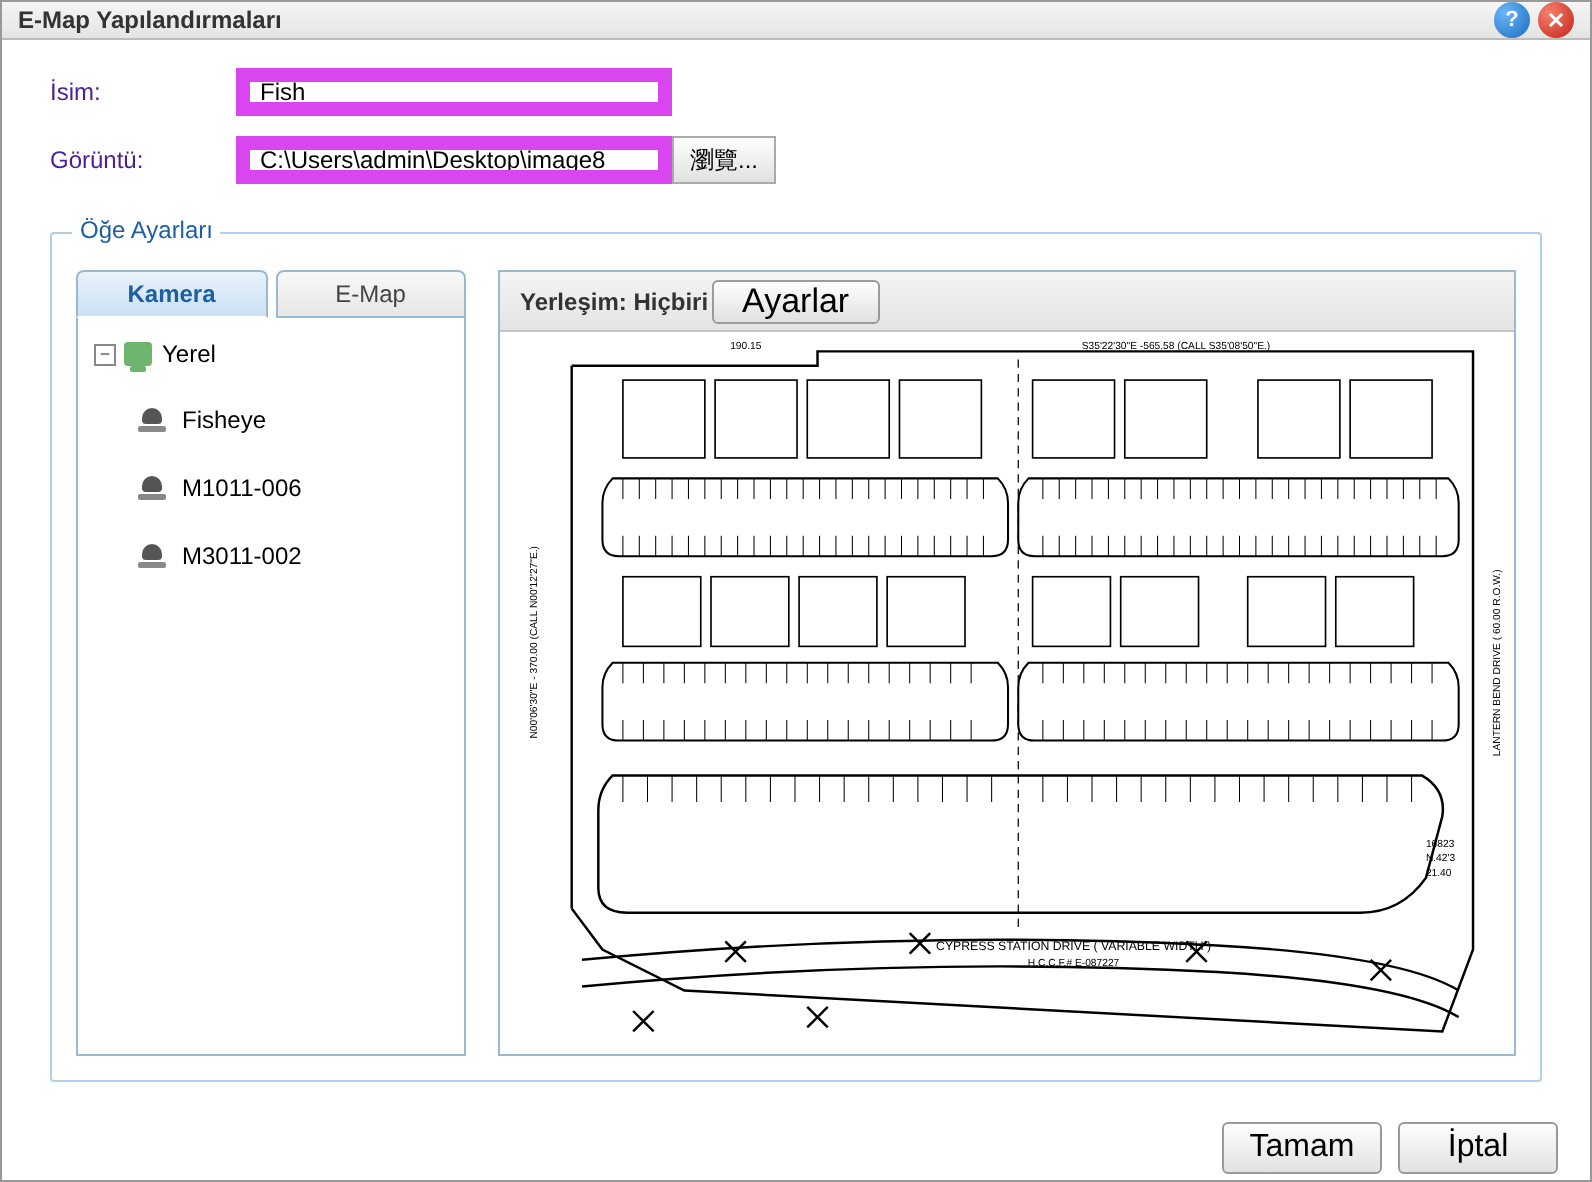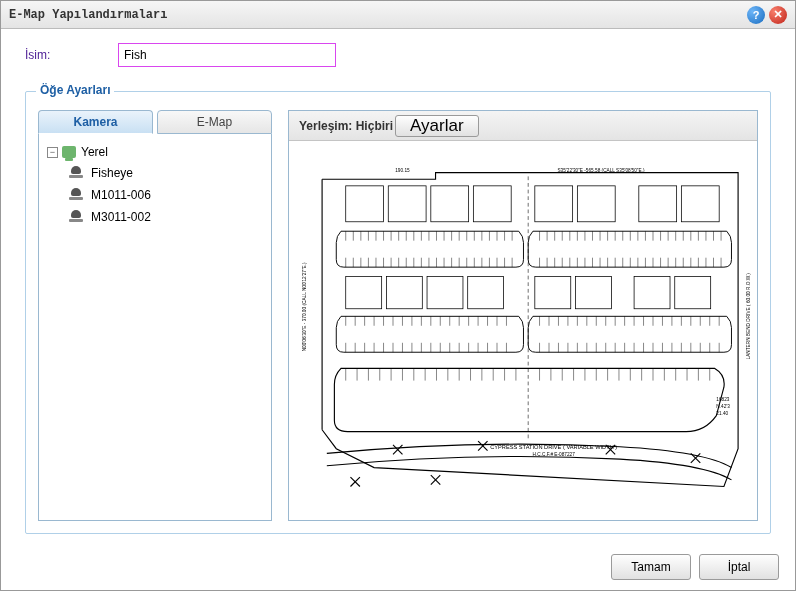--- a/index.html
+++ b/index.html
@@ -6,7 +6,7 @@
     body { font-family: Arial, sans-serif; font-size: 12px; background: #e8e8e8; width: 796px; height: 591px; position: relative; }
     .window { width: 796px; height: 591px; background: #fff; border: 1px solid #999; display: flex; flex-direction: column; }
     .titlebar { height: 28px; background: linear-gradient(to bottom, #f6f6f6, #e4e4e4); border-bottom: 1px solid #bbb; display: flex; align-items: center; padding: 0 8px; }
-    .titlebar .title { font-weight: bold; color: #333; flex: 1; font-family: Liberation Mono, monospace; }
+    .titlebar .title { font-weight: bold; color: #333; flex: 1; }
     .titlebar .btn-circle { width: 18px; height: 18px; border-radius: 50%; margin-left: 4px; display: flex; align-items: center; justify-content: center; color: #fff; font-size: 11px; font-weight: bold; cursor: pointer; }
     .help-btn { background: radial-gradient(circle at 30% 30%, #6cb5f8, #1a6dc0); }
     .close-btn { background: radial-gradient(circle at 30% 30%, #f87f6c, #c0241a); }

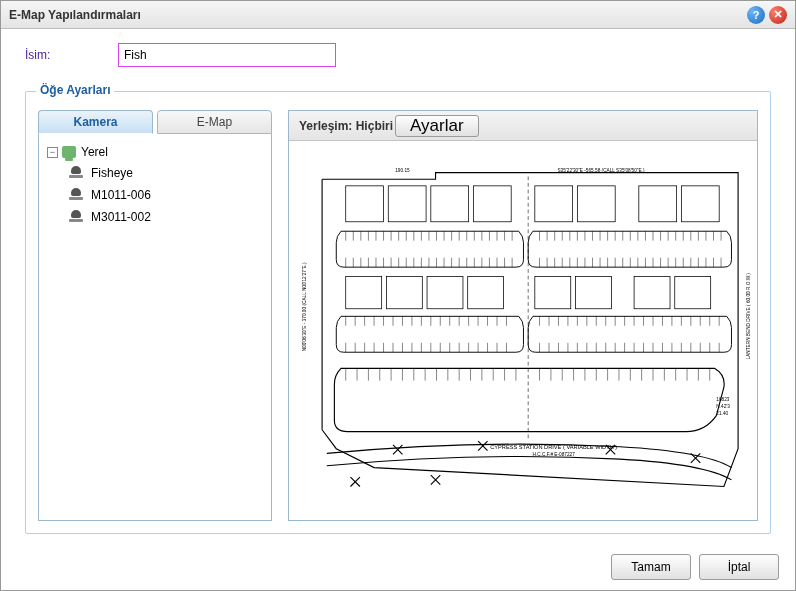--- a/index.html
+++ b/index.html
@@ -13,7 +13,7 @@
     .content { flex: 1; padding: 14px 24px 10px 24px; display: flex; flex-direction: column; }
     .form-row { display: flex; align-items: center; margin-bottom: 10px; }
     .form-label { width: 93px; color: #4c1d95; }
-    .text-input { height: 24px; border: 1px solid #d946ef; padding: 2px 5px; font-size: 12px; width: 218px; background: #fff; }
+    .text-input { height: 24px; border: 7px solid #d946ef; padding: 2px 5px; font-size: 12px; width: 218px; background: #fff; }
     .browse-btn { height: 24px; margin-left: 0; padding: 0 8px; border: 1px solid #aaa; background: linear-gradient(to bottom,#fefefe,#e1e1e1); cursor: pointer; font-size: 12px; }
     .fieldset { border: 1px solid #b0d0e8; border-radius: 2px; flex: 1; position: relative; margin-top: 14px; padding: 18px 12px 12px 12px; display: flex; gap: 16px; }
     .legend { position: absolute; top: -9px; left: 10px; background: #fff; padding: 0 4px; color: #1e5fa4; font-weight: bold; font-size: 12px; }

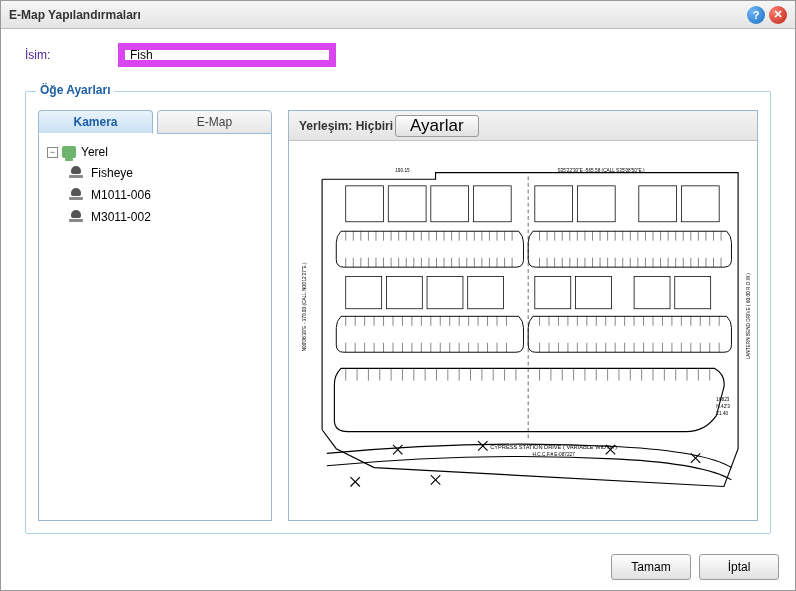--- a/index.html
+++ b/index.html
@@ -57,6 +57,11 @@
       <input class="text-input" type="text" value="Fish" style="">
     </div>
 
+    <div class="form-row">
+      <span class="form-label">Görüntü:</span>
+      <input class="text-input" type="text" value="C:\Users\admin\Desktop\image8" style="">
+      <button class="browse-btn">瀏覽...</button>
+    </div>
 
     <div class="fieldset">
       <div class="legend">Öğe Ayarları</div>

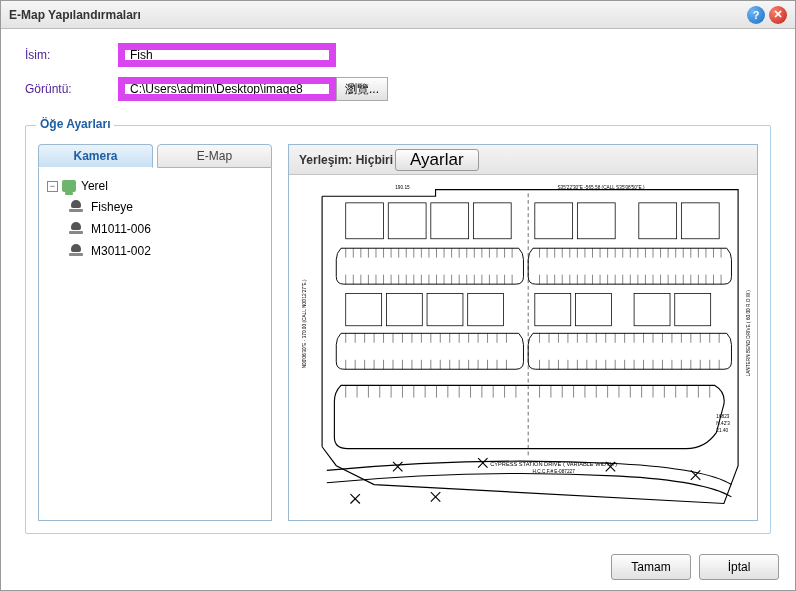--- a/index.html
+++ b/index.html
@@ -16,7 +16,7 @@
     .text-input { height: 24px; border: 7px solid #d946ef; padding: 2px 5px; font-size: 12px; width: 218px; background: #fff; }
     .browse-btn { height: 24px; margin-left: 0; padding: 0 8px; border: 1px solid #aaa; background: linear-gradient(to bottom,#fefefe,#e1e1e1); cursor: pointer; font-size: 12px; }
     .fieldset { border: 1px solid #b0d0e8; border-radius: 2px; flex: 1; position: relative; margin-top: 14px; padding: 18px 12px 12px 12px; display: flex; gap: 16px; }
-    .legend { position: absolute; top: -9px; left: 10px; background: #fff; padding: 0 4px; color: #1e5fa4; font-weight: bold; font-size: 12px; }
+    .legend { position: absolute; top: -9px; left: 10px; background: #fff; padding: 0 4px; color: #1e5fa4; font-weight: normal; font-size: 12px; }
     .left-panel { width: 234px; display: flex; flex-direction: column; }
     .tabs { display: flex; }
     .tab { flex: 1; height: 24px; display: flex; align-items: center; justify-content: center; border: 1px solid #9ab8d0; background: linear-gradient(to bottom,#f8f8f8,#e6e6e6); cursor: pointer; color: #444; font-size: 12px; border-top-left-radius: 4px; border-top-right-radius: 4px; }

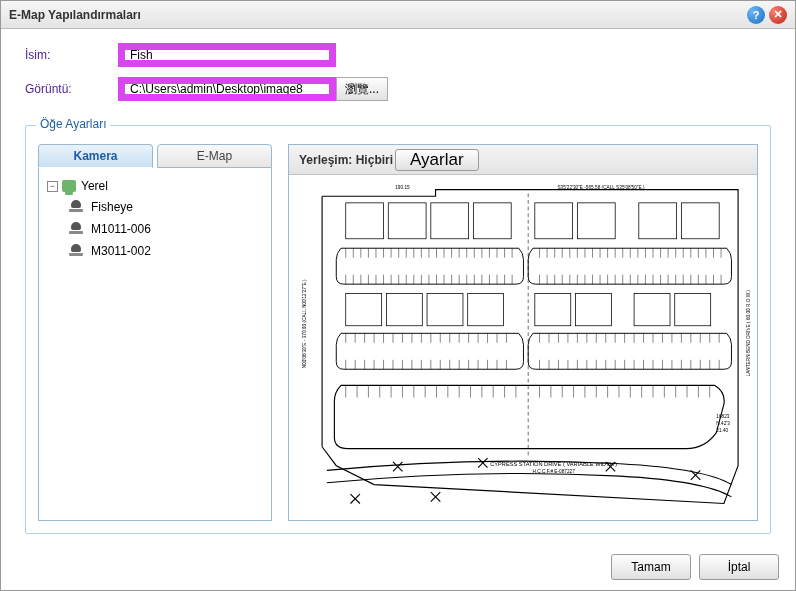--- a/index.html
+++ b/index.html
@@ -17,7 +17,7 @@
     .browse-btn { height: 24px; margin-left: 0; padding: 0 8px; border: 1px solid #aaa; background: linear-gradient(to bottom,#fefefe,#e1e1e1); cursor: pointer; font-size: 12px; }
     .fieldset { border: 1px solid #b0d0e8; border-radius: 2px; flex: 1; position: relative; margin-top: 14px; padding: 18px 12px 12px 12px; display: flex; gap: 16px; }
     .legend { position: absolute; top: -9px; left: 10px; background: #fff; padding: 0 4px; color: #1e5fa4; font-weight: normal; font-size: 12px; }
-    .left-panel { width: 234px; display: flex; flex-direction: column; }
+    .left-panel { width: 195px; display: flex; flex-direction: column; }
     .tabs { display: flex; }
     .tab { flex: 1; height: 24px; display: flex; align-items: center; justify-content: center; border: 1px solid #9ab8d0; background: linear-gradient(to bottom,#f8f8f8,#e6e6e6); cursor: pointer; color: #444; font-size: 12px; border-top-left-radius: 4px; border-top-right-radius: 4px; }
     .tab.active { background: linear-gradient(to bottom,#eaf3fb,#c9e0f3); color: #1e5fa4; font-weight: bold; border-bottom-color: #fff; }

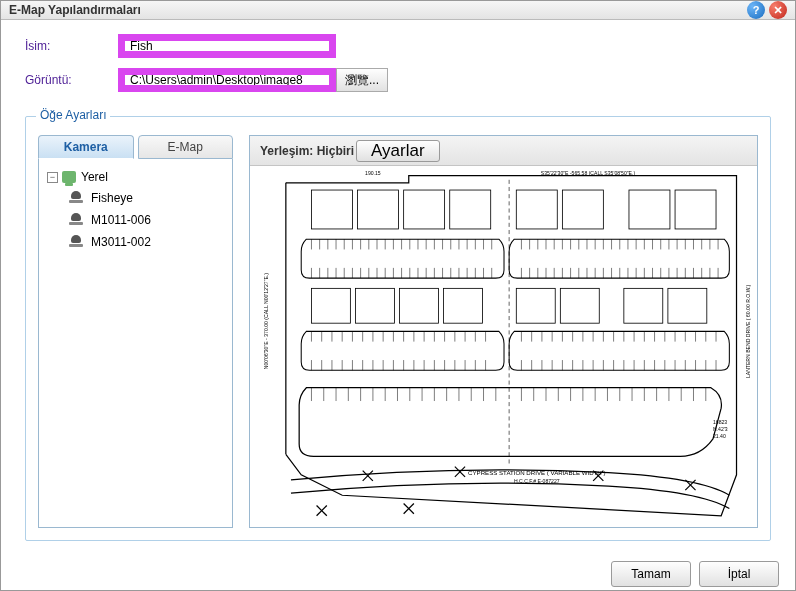--- a/index.html
+++ b/index.html
@@ -27,7 +27,7 @@
     .tree-toggle { width: 11px; height: 11px; border: 1px solid #888; display: flex; align-items: center; justify-content: center; font-size: 9px; line-height: 1; margin-right: 4px; color: #555; }
     .tree-icon-server { width: 14px; height: 12px; background: #6db56d; border-radius: 2px; margin-right: 5px; position: relative; }
     .tree-icon-server::after { content:''; position:absolute; bottom:-3px; left:3px; width:8px; height:3px; background:#6db56d; border-radius:1px; }
-    .tree-child { display: flex; align-items: flex-start; padding: 4px 2px 4px 24px; cursor: pointer; }
+    .tree-child { display: flex; align-items: center; padding: 4px 2px 4px 24px; cursor: pointer; margin-top: 12px; }
     .cam-icon { width: 16px; height: 12px; position: relative; margin-right: 6px; }
     .cam-icon::before { content:''; position:absolute; left:2px; top:0; width:10px; height:8px; background:#555; border-radius: 5px 5px 2px 2px; }
     .cam-icon::after { content:''; position:absolute; left:0; bottom:0; width:14px; height:3px; background:#888; border-radius:1px; }

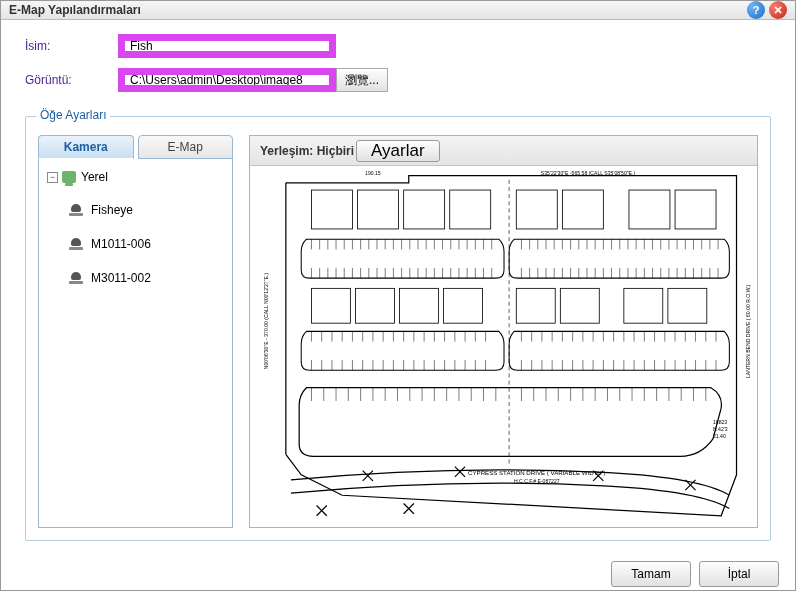--- a/index.html
+++ b/index.html
@@ -37,7 +37,7 @@
     .settings-btn { height: 22px; padding: 0 14px; border: 1px solid #9a9a9a; border-radius: 3px; background: linear-gradient(to bottom,#fefefe,#e1e1e1); cursor: pointer; font-size: 17px; }
     .map-canvas { flex: 1; background: #fff; position: relative; overflow: hidden; }
     .footer { padding: 10px 16px; display: flex; justify-content: flex-end; gap: 8px; }
-    .footer button { height: 26px; width: 80px; border: 1px solid #9a9a9a; border-radius: 3px; background: linear-gradient(to bottom,#fefefe,#e1e1e1); cursor: pointer; font-size: 12px; }
+    .footer button { height: 26px; width: 80px; border: 1px solid #9a9a9a; border-radius: 3px; background: linear-gradient(to bottom,#fefefe,#e1e1e1); cursor: pointer; font-size: 16px; }
     .map-svg { width: 100%; height: 100%; }
   </style>
 </head>

